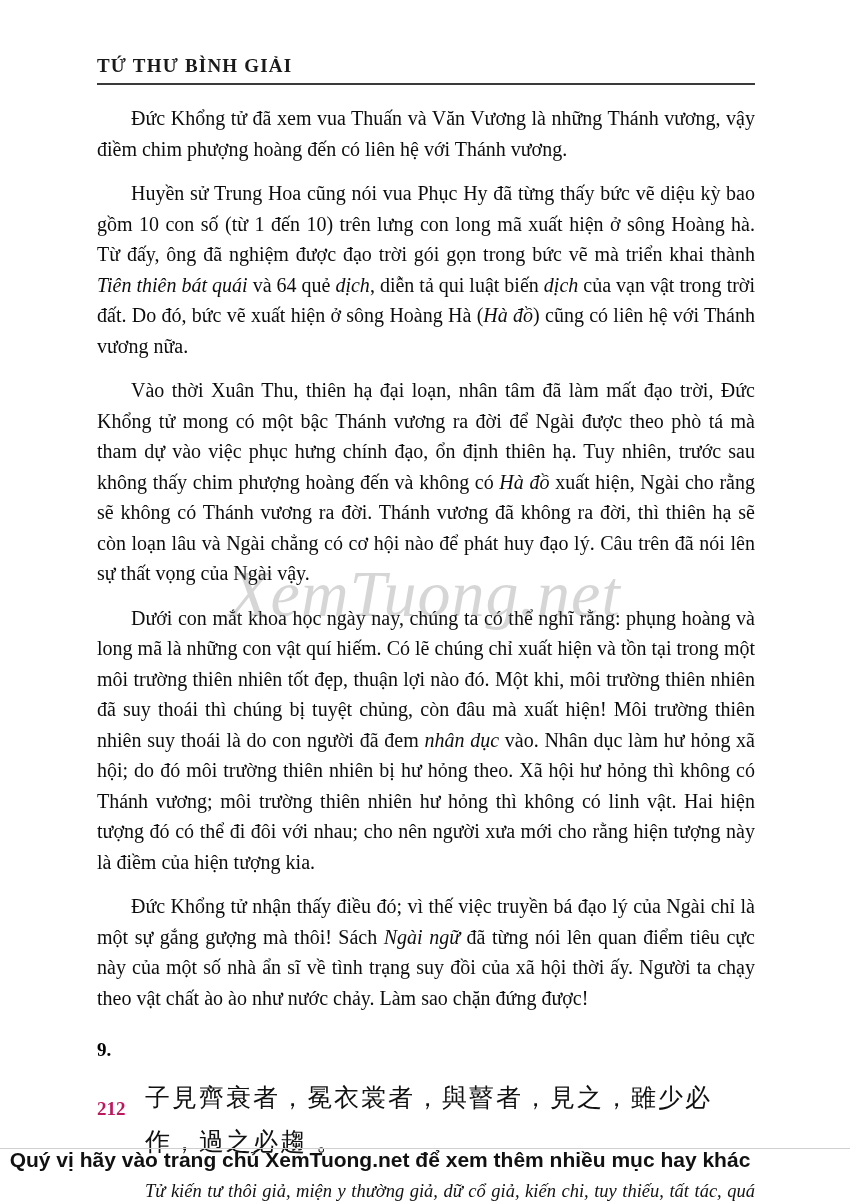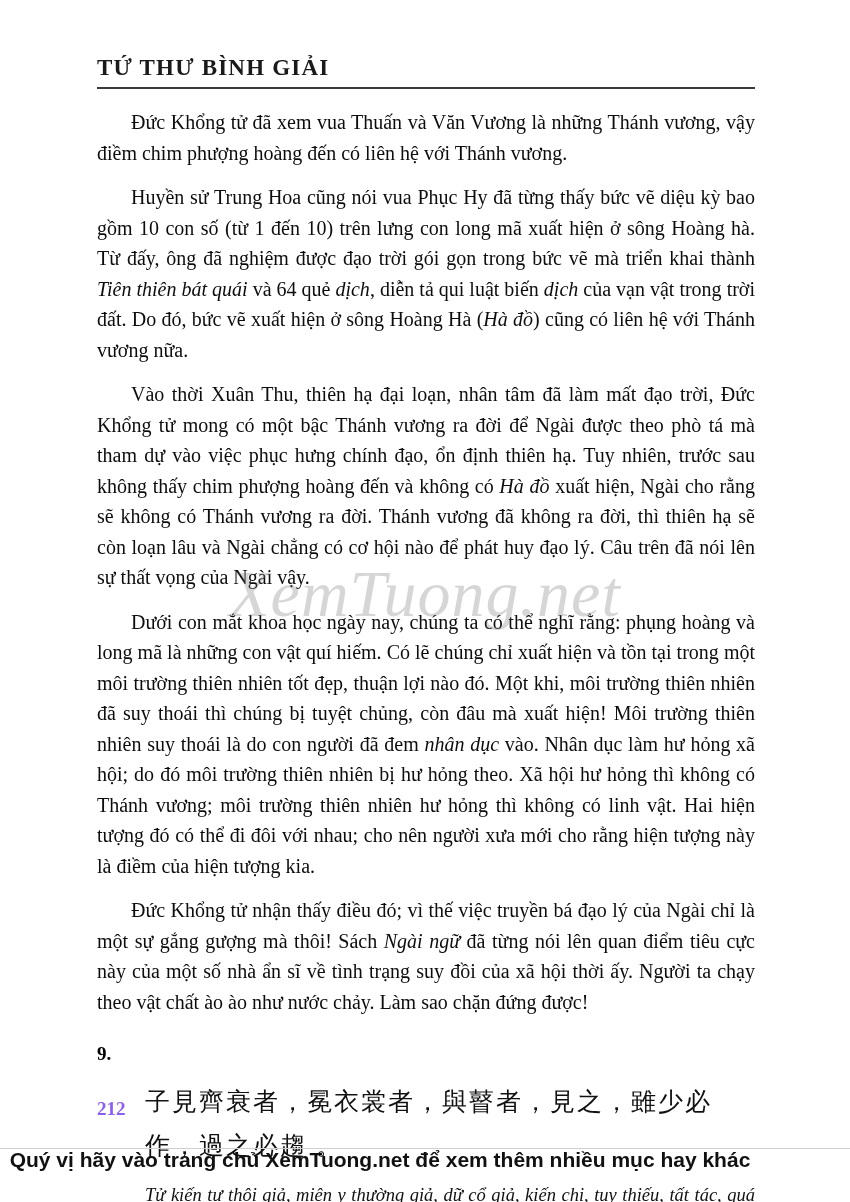--- a/index.html
+++ b/index.html
@@ -34,7 +34,7 @@
   .header-title {
     font-family: "Liberation Serif", serif;
     font-weight: bold;
-    font-size: 23px;
+    font-size: 19px;
     letter-spacing: 1.2px;
     color: #1a1a1a;
     margin: 0 0 6px 0;

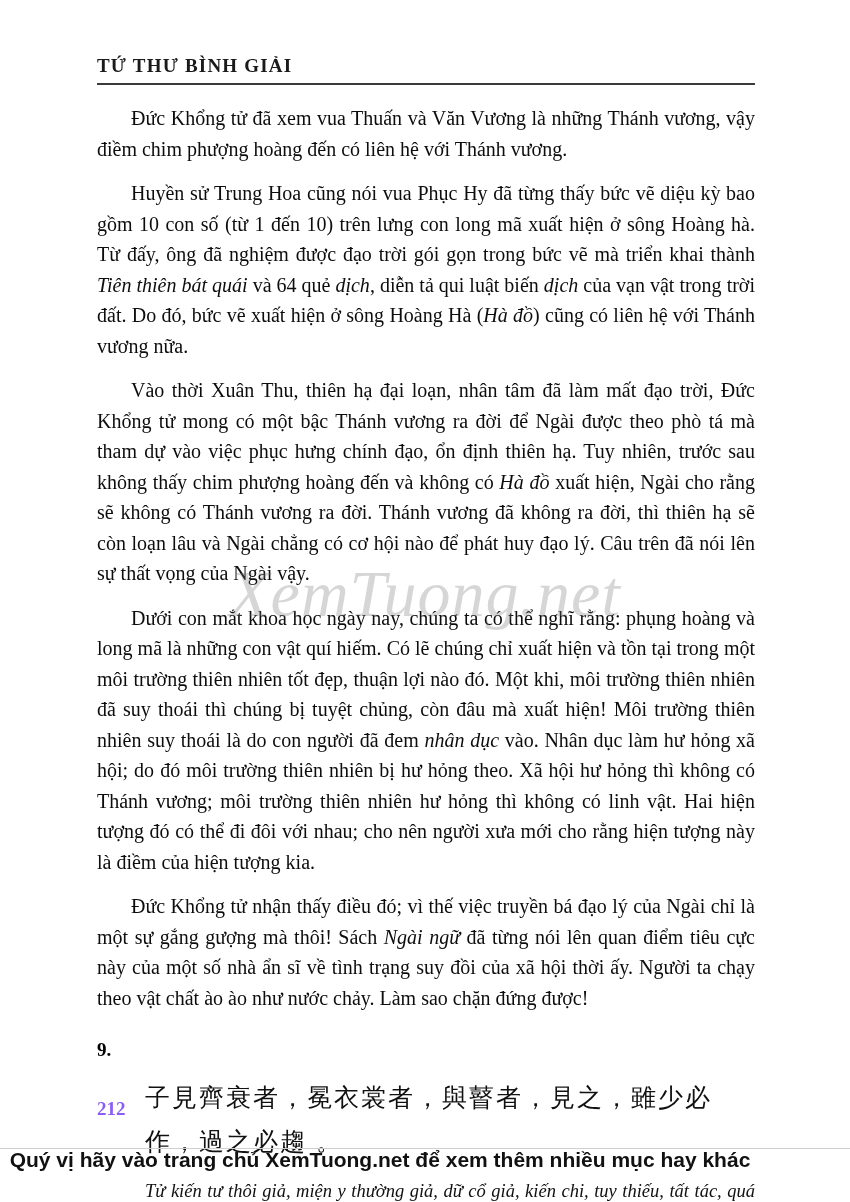--- a/index.html
+++ b/index.html
@@ -94,7 +94,7 @@
     top: 1098px;
     font-size: 19px;
     font-weight: bold;
-    color: #8b5cf6;
+    color: #be185d;
   }
 
   .footer {

